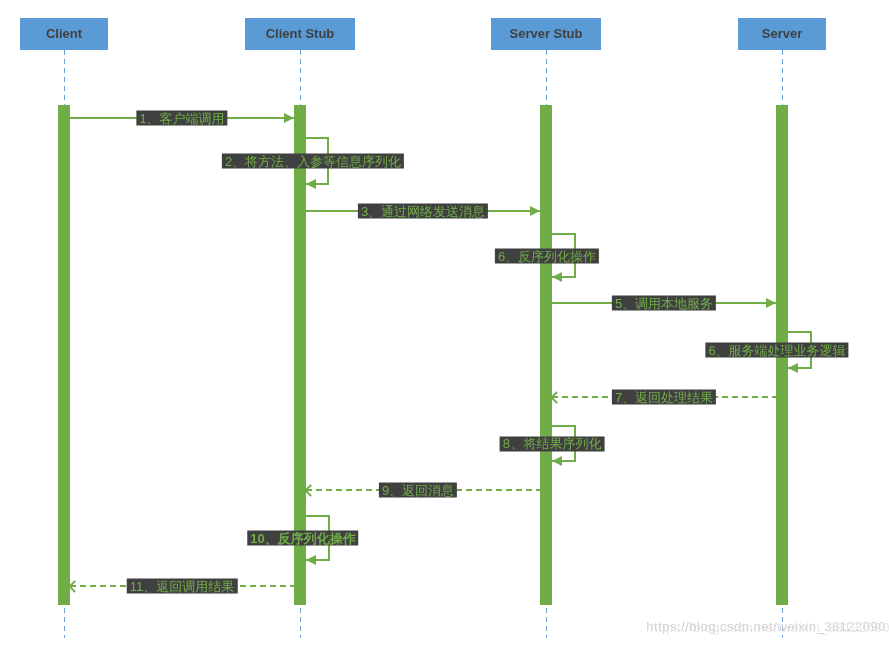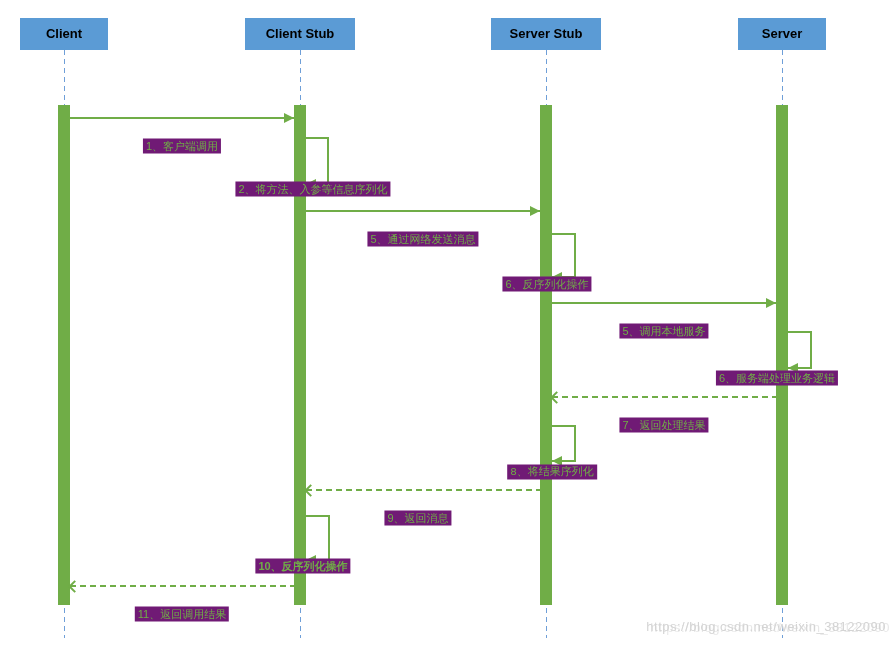--- a/index.html
+++ b/index.html
@@ -20,7 +20,7 @@
     position:absolute;
     height:32px;
     background:var(--blue);
-    color:#000000;
+    color:#404040;
     font-weight:bold;
     font-size:13px;
     line-height:32px;

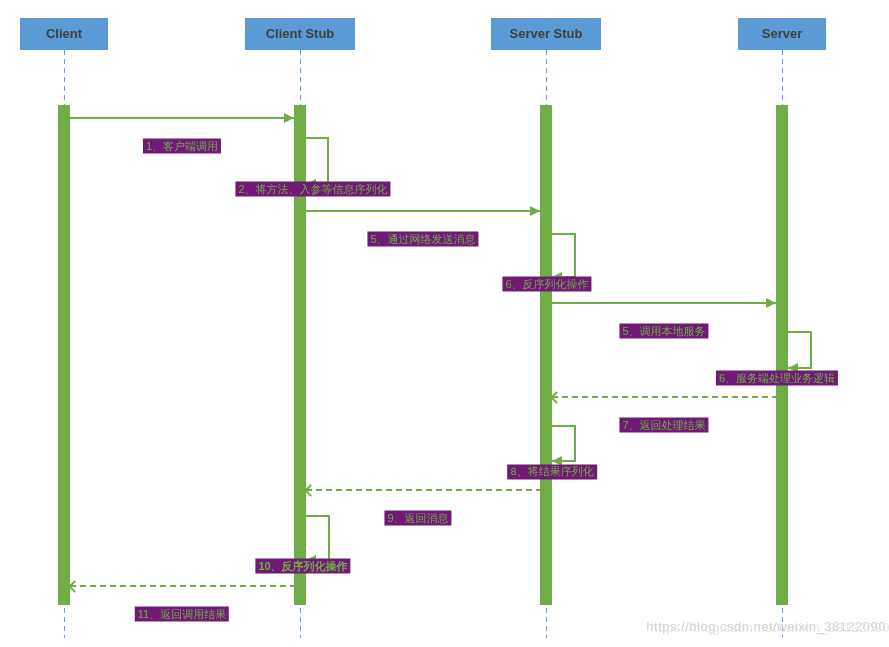--- a/index.html
+++ b/index.html
@@ -68,13 +68,12 @@
   .msg-label{
     position:absolute;
     transform:translate(-50%,-50%);
-    background:#701a75;
+    background:#404040;
     color:var(--green);
-    font-size:11px;
+    font-size:13px;
     line-height:15px;
     white-space:nowrap;
     padding:0 3px;
-    margin-top:28px;
   }
   .watermark{
     position:absolute;

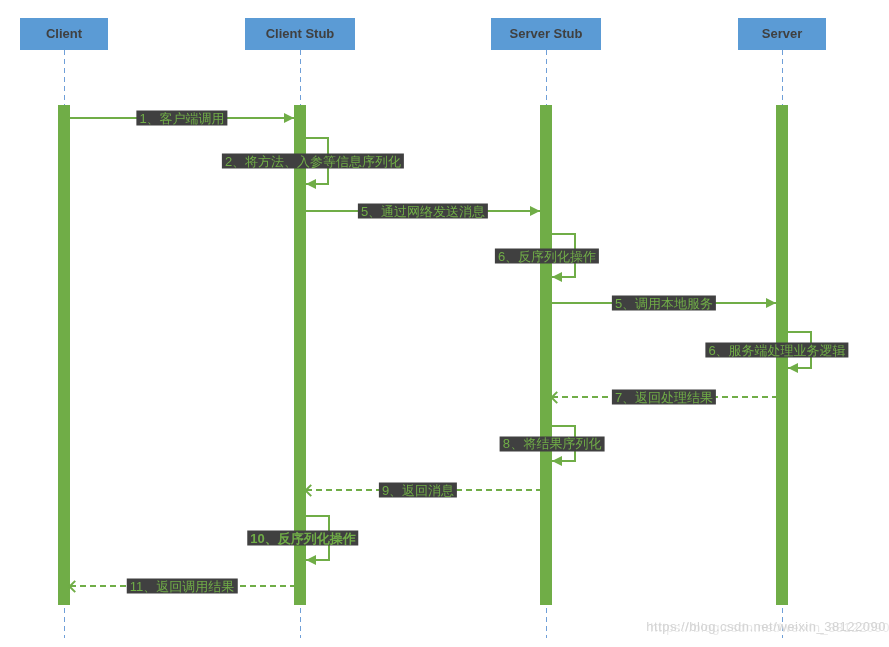--- a/index.html
+++ b/index.html
@@ -112,7 +112,7 @@
       <div class="msg-label" style="left: 313px; top: 161px;">2、将方法、入参等信息序列化</div>
       <div class="msg-line solid" style="left: 306px; top: 210px; width: 234px;"></div>
       <div class="arrow-solid point-right" style="left: 530px; top: 206px;"></div>
-      <div class="msg-label" style="left: 423px; top: 211px;">5、通过网络发送消息</div>
+      <div class="msg-label" style="left: 423px; top: 211px;">3、通过网络发送消息</div>
       <div class="self-loop" style="left: 552px; top: 233px; width: 24px; height: 45px;"></div>
       <div class="arrow-solid point-left" style="left: 552px; top: 272px;"></div>
       <div class="msg-label" style="left: 547px; top: 255.5px;">6、反序列化操作</div>

